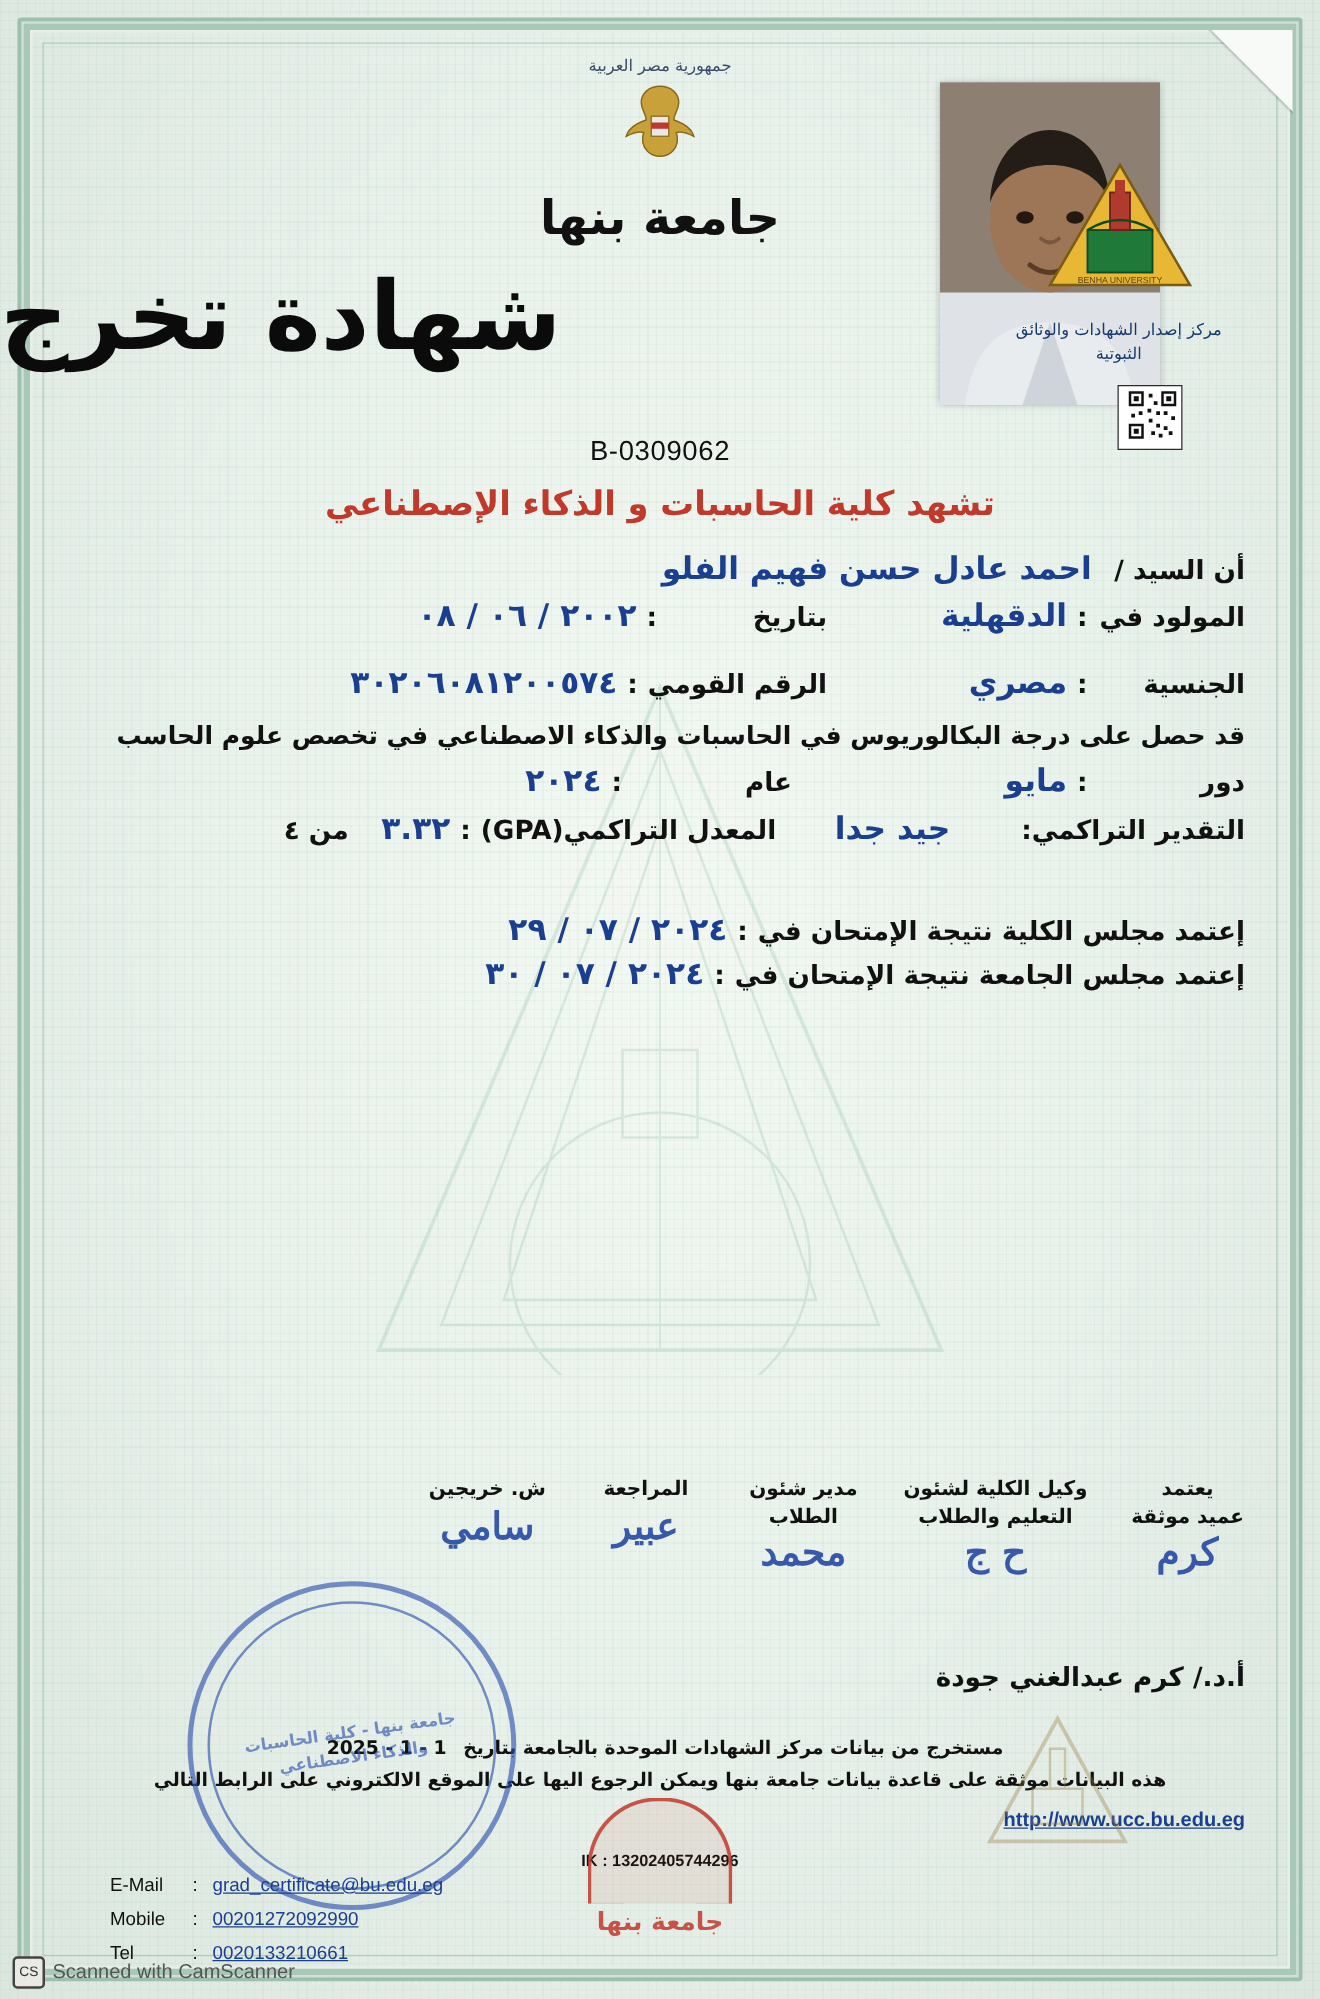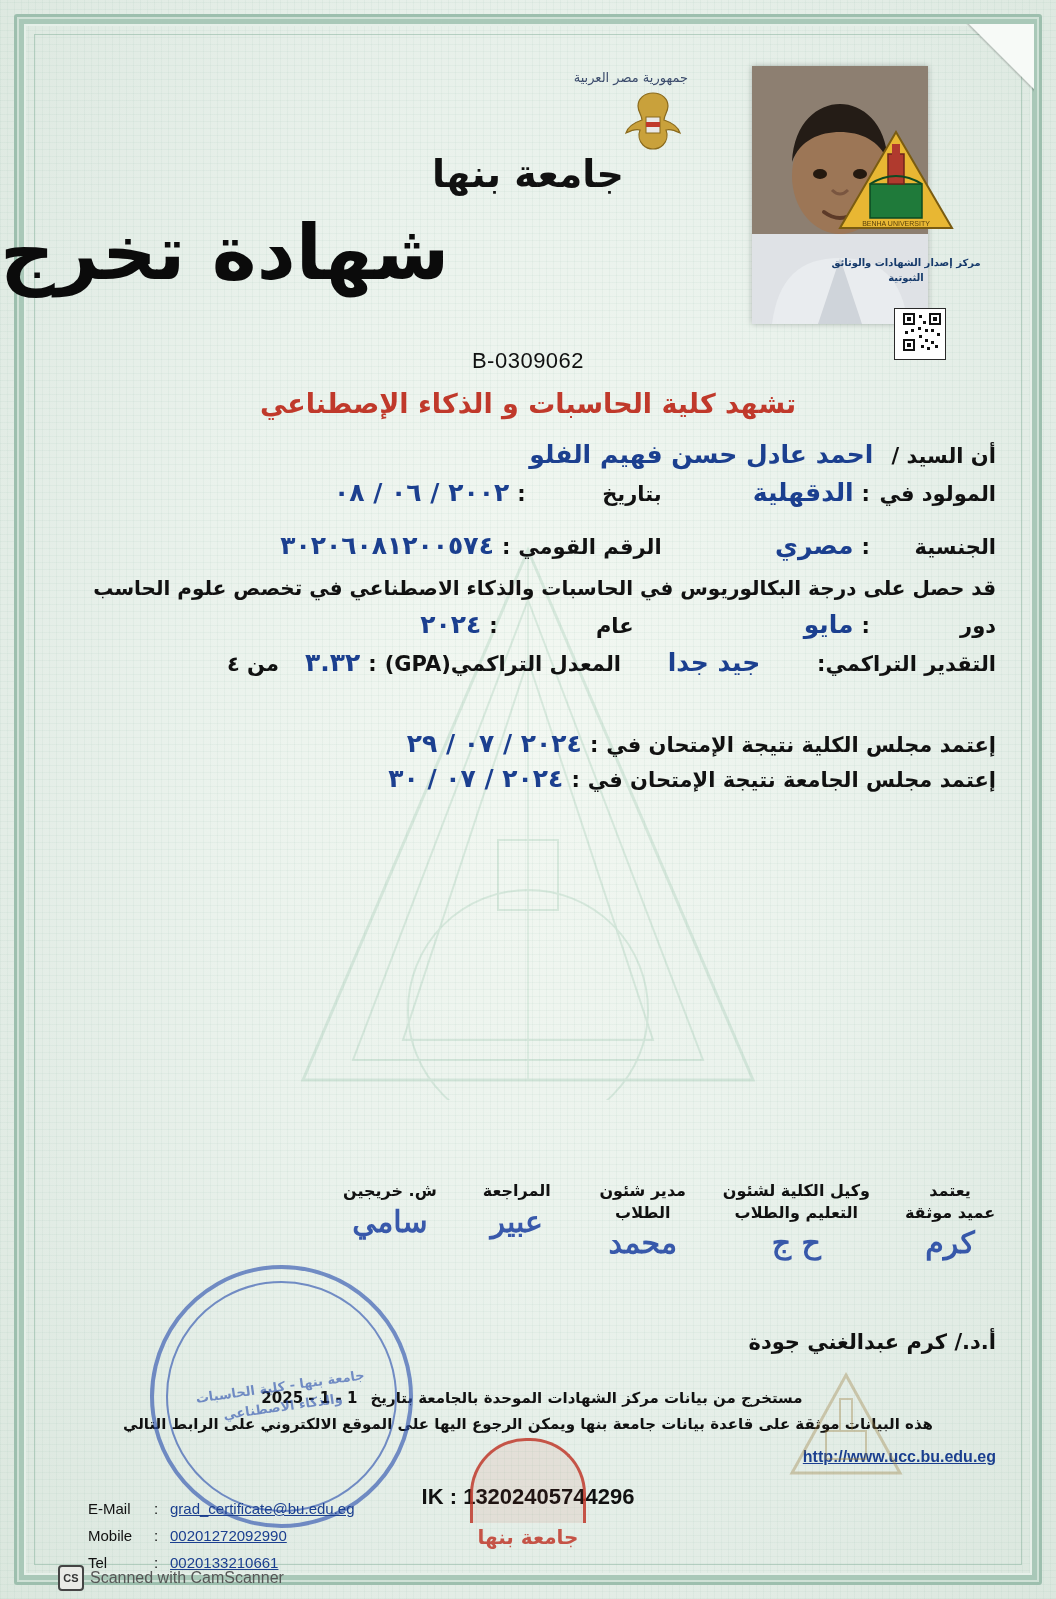--- a/index.html
+++ b/index.html
@@ -53,7 +53,7 @@
     box-shadow:0 0 6px rgba(0,0,0,.25);
   }
   .photo svg{display:block;}
-  .eagle{position:absolute;left:50%;top:46px;transform:translateX(-50%);width:320px;margin-top:24px;}
+  .eagle{position:absolute;left:50%;top:46px;transform:translateX(-50%);text-align:center;width:320px;}
   .eagle .calig{font-family:"DejaVu Sans",sans-serif;font-size:13px;color:#3a4a6b;letter-spacing:1px;}
   .uni-title{
     position:absolute;left:0;right:0;top:152px;text-align:center;

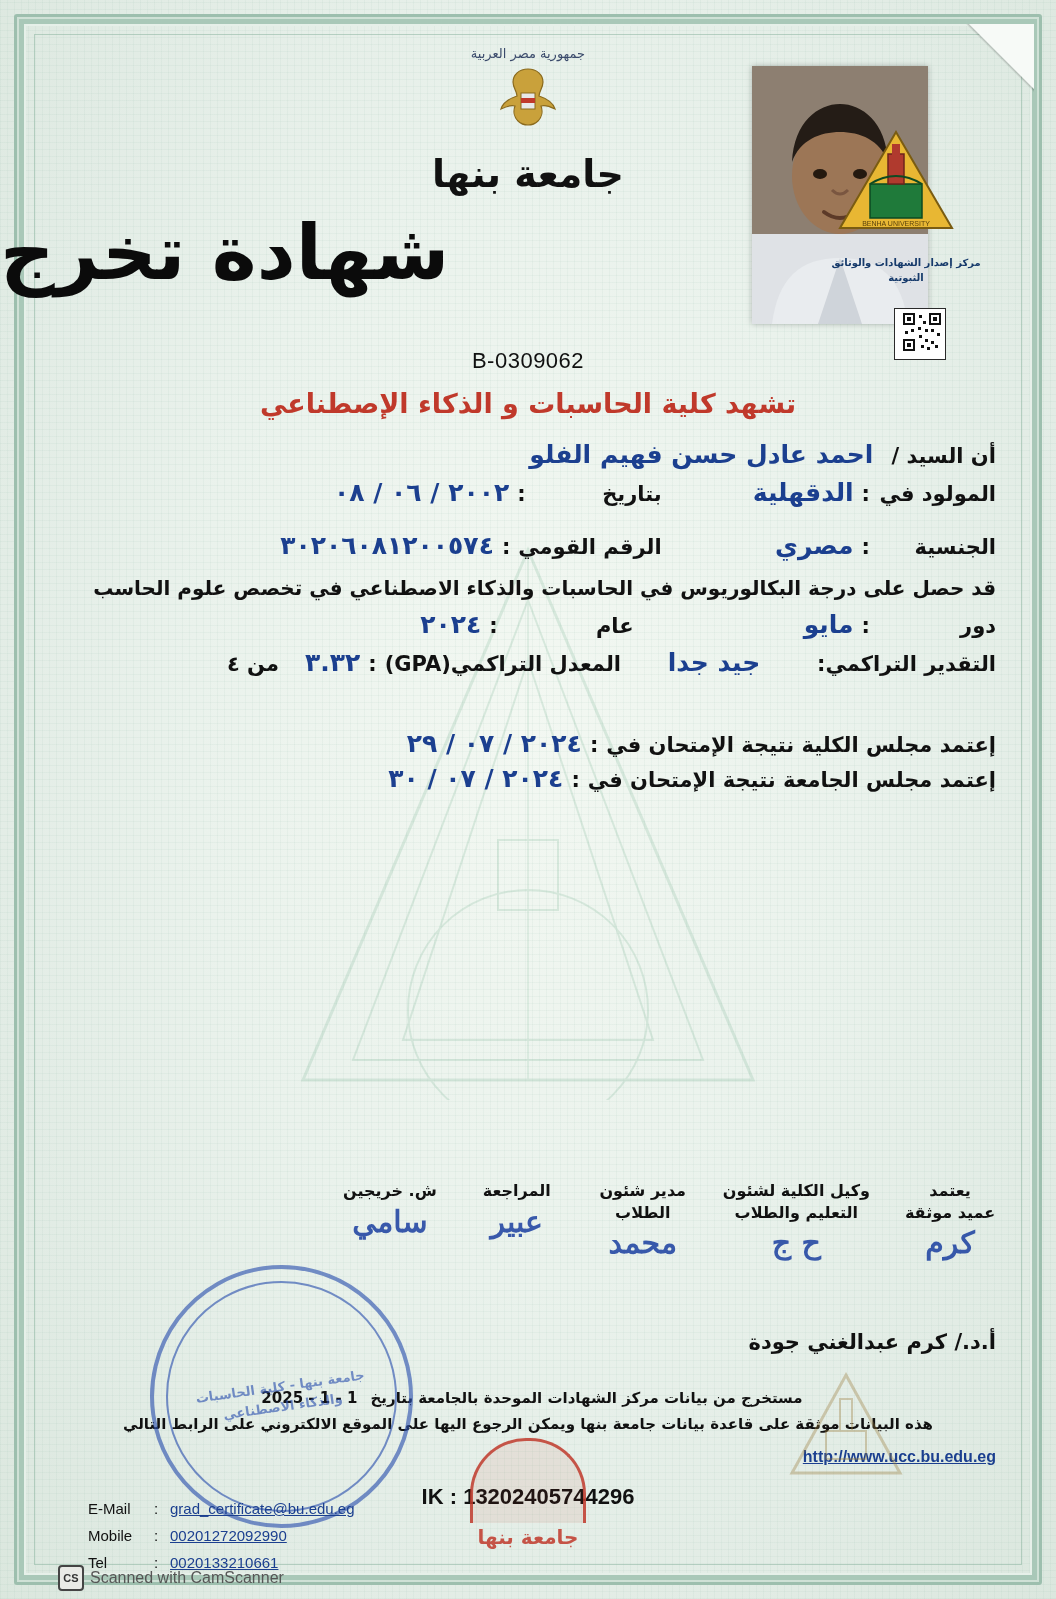--- a/index.html
+++ b/index.html
@@ -76,8 +76,8 @@
     position:absolute;right:100px;top:128px;width:120px;height:104px;text-align:center;
   }
   .logo-caption{
-    position:absolute;right:67px;top:256px;width:166px;text-align:center;
-    font-family:"DejaVu Sans",sans-serif;font-size:10px;color:#163a6b;line-height:1.45;font-weight:bold;
+    position:absolute;right:78px;top:256px;width:166px;text-align:center;
+    font-family:"DejaVu Sans",sans-serif;font-size:13px;color:#163a6b;line-height:1.45;font-weight:normal;
   }
   .qr{
     position:absolute;right:110px;top:308px;width:46px;height:46px;

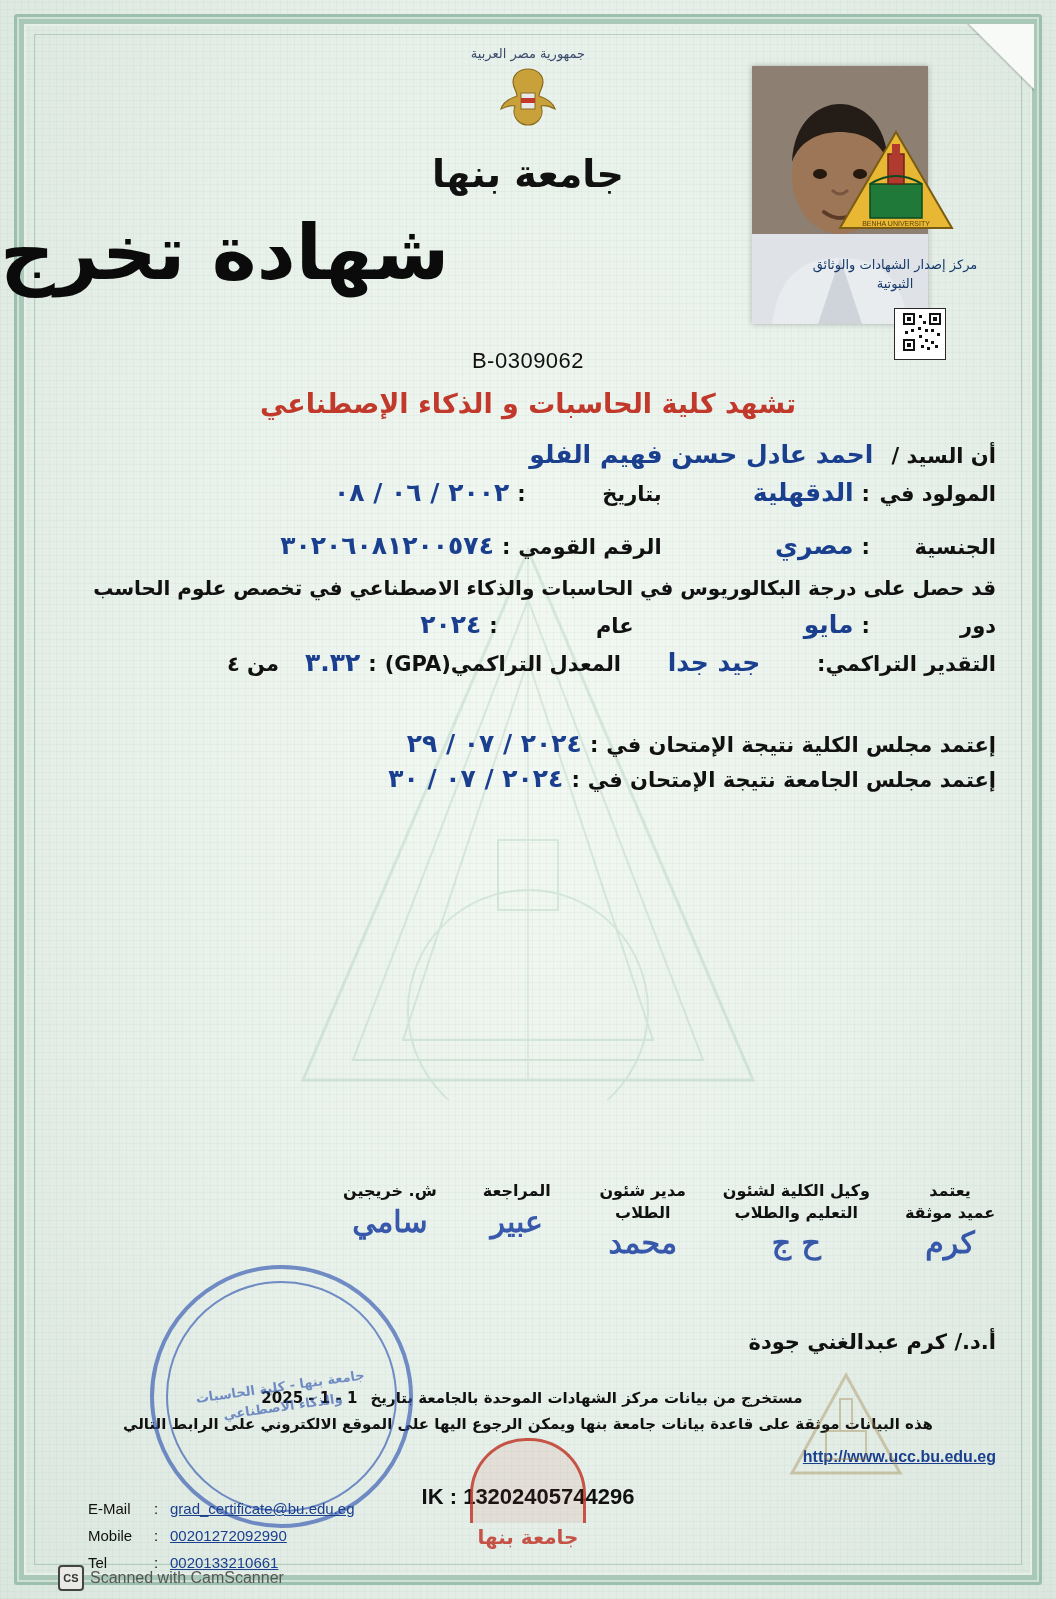--- a/index.html
+++ b/index.html
@@ -112,7 +112,7 @@
     text-align:right;font-family:"Liberation Sans",sans-serif;font-size:16px;color:#1b3f8f;
     text-decoration:underline;margin-top:6px;display:block;
   }
-  .ik{text-align:center;font-family:"Liberation Sans",sans-serif;font-size:22px;color:#111;margin-top:8px;}
+  .ik{text-align:center;font-family:"Liberation Sans",sans-serif;font-size:13px;color:#111;margin-top:8px;}
   
   .contacts{position:absolute;left:88px;top:1500px;direction:ltr;font-family:"Liberation Sans",sans-serif;}
   .crow{display:flex;align-items:center;margin-bottom:10px;font-size:15px;color:#111;}

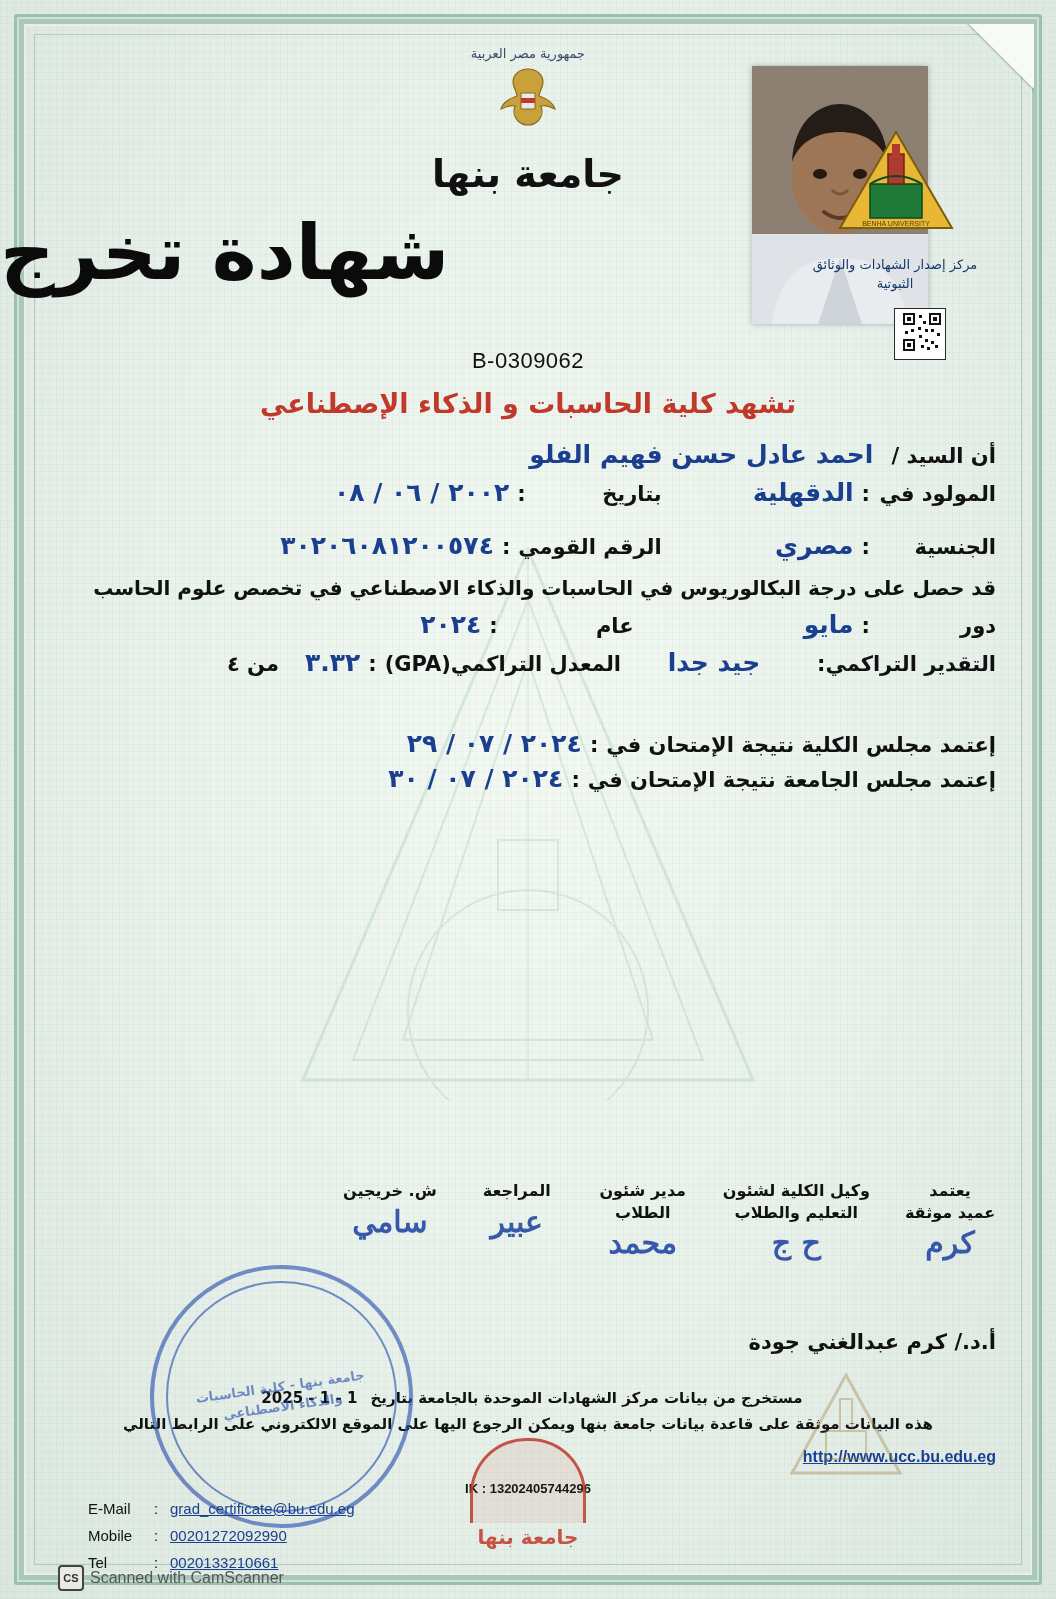--- a/index.html
+++ b/index.html
@@ -149,8 +149,8 @@
   }
   .cs-box{
     width:22px;height:22px;border:2px solid #444;border-radius:4px;color:#333;
-    font-family:"Liberation Sans",sans-serif;font-size:11px;font-weight:bold;
-    display:flex;align-items:center;justify-content:center;background:#e9eae6;margin-left:48px;
+    font-family:"Liberation Sans",sans-serif;font-size:11px;font-weight:normal;
+    display:flex;align-items:center;justify-content:center;background:#e9eae6;
   }
   .cs-text{font-family:"Liberation Sans",sans-serif;font-size:16px;color:#555;}
 </style>

